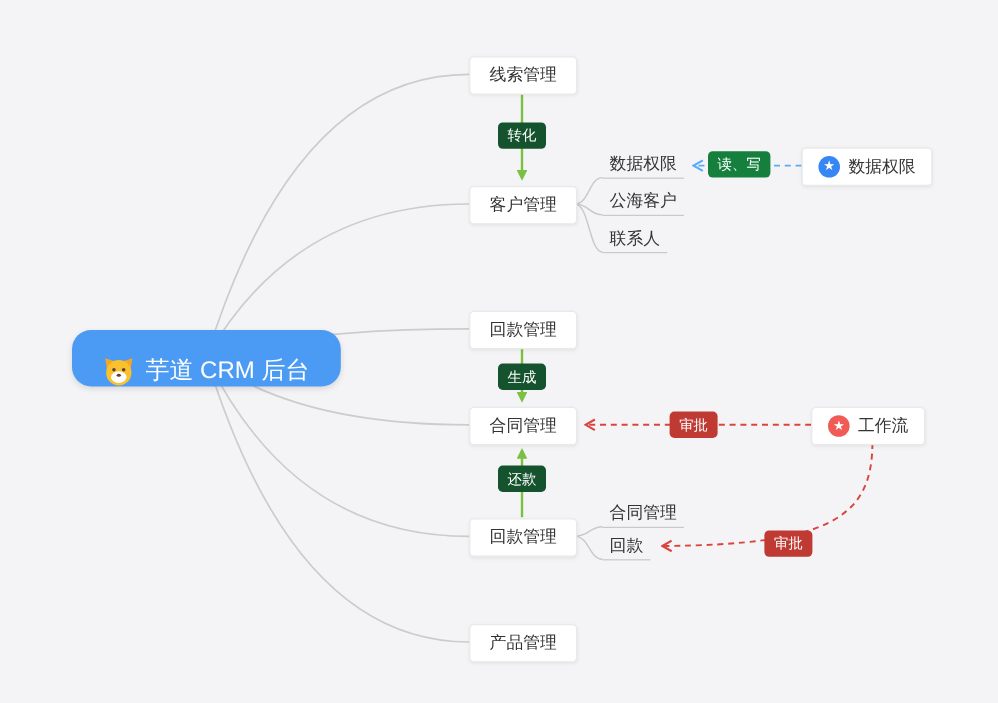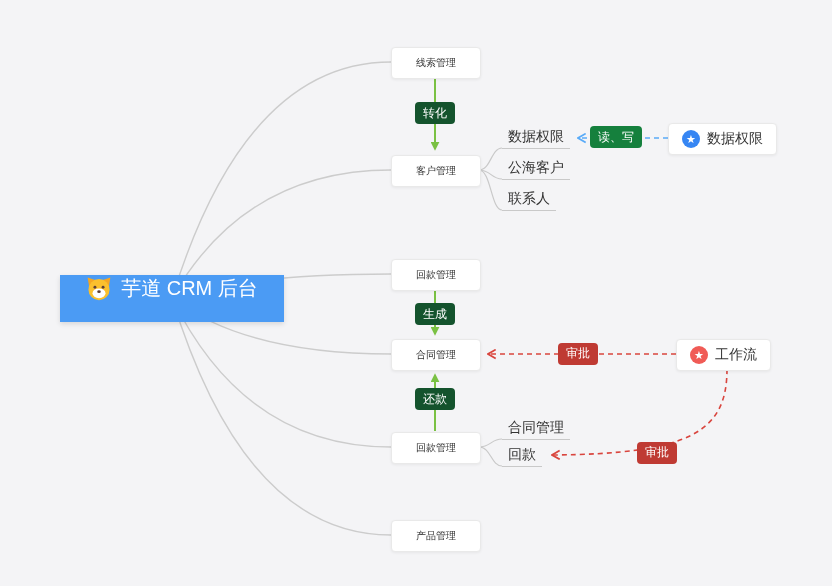--- a/index.html
+++ b/index.html
@@ -17,7 +17,7 @@
   .card{
     position:absolute;width:88px;height:30px;background:#fff;
     border:1px solid #e9e9e9;border-radius:4px;box-shadow:0 1px 3px rgba(0,0,0,.06);
-    font-size:10px;color:#333;display:flex;align-items:center;justify-content:center;
+    font-size:14px;color:#333;display:flex;align-items:center;justify-content:center;
     cursor:pointer;
   }
   .side-card{

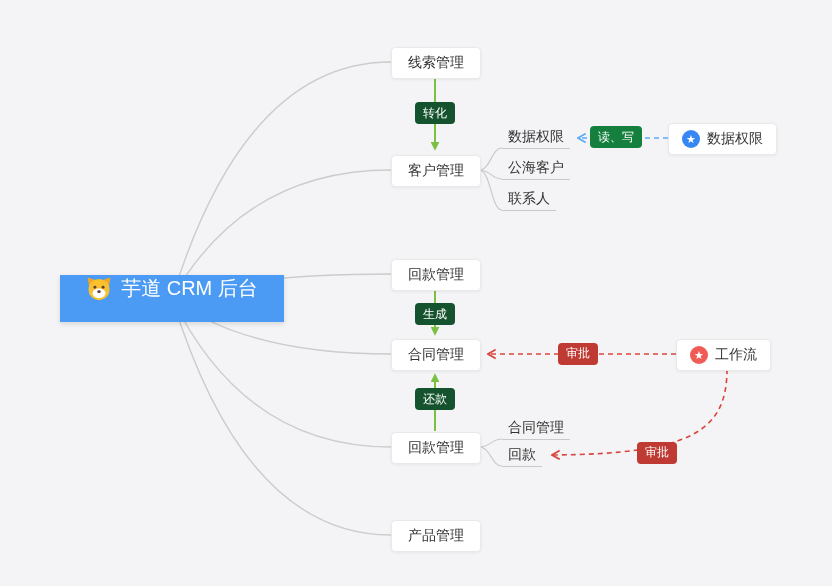--- a/index.html
+++ b/index.html
@@ -10,8 +10,8 @@
   .wires{position:absolute;left:0;top:0;pointer-events:none;}
   .root{
     position:absolute;left:60px;top:275px;width:224px;height:47px;
-    background:#4b9bf4;border-radius:0;color:#fff;font-size:20px;
-    display:flex;align-items:flex-start;justify-content:center;gap:9px;
+    background:#4b9bf4;border-radius:16px;color:#fff;font-size:20px;
+    display:flex;align-items:flex-end;justify-content:center;gap:9px;
     box-shadow:0 2px 5px rgba(0,0,0,.12);cursor:pointer;
   }
   .card{

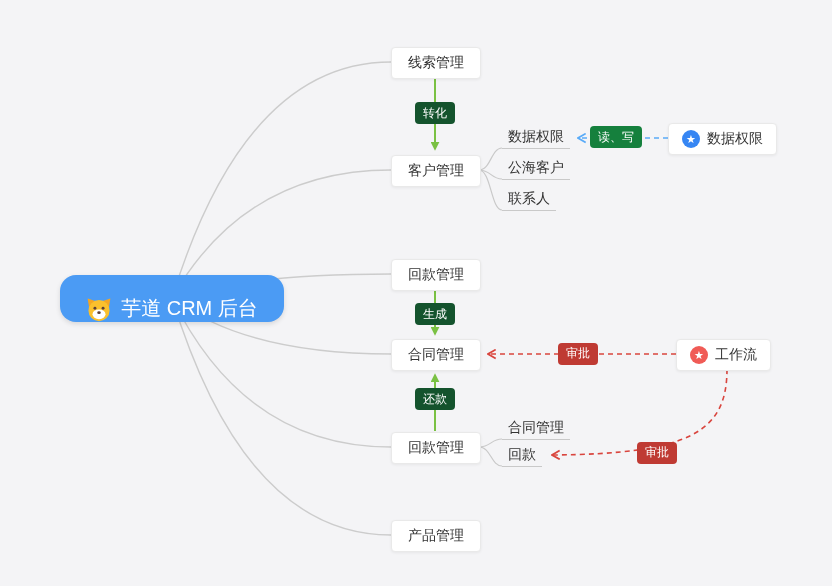--- a/index.html
+++ b/index.html
@@ -37,7 +37,7 @@
   }
   .badge.green{background:#14532d;}
   .badge.blue{background:#15803d;}
-  .badge.red{background:#bf3a33;font-family:Liberation Mono, monospace;}
+  .badge.red{background:#bf3a33;}
   .star-badge{
     width:18px;height:18px;border-radius:50%;color:#fff;font-size:11px;
     line-height:18px;text-align:center;flex:0 0 18px;

